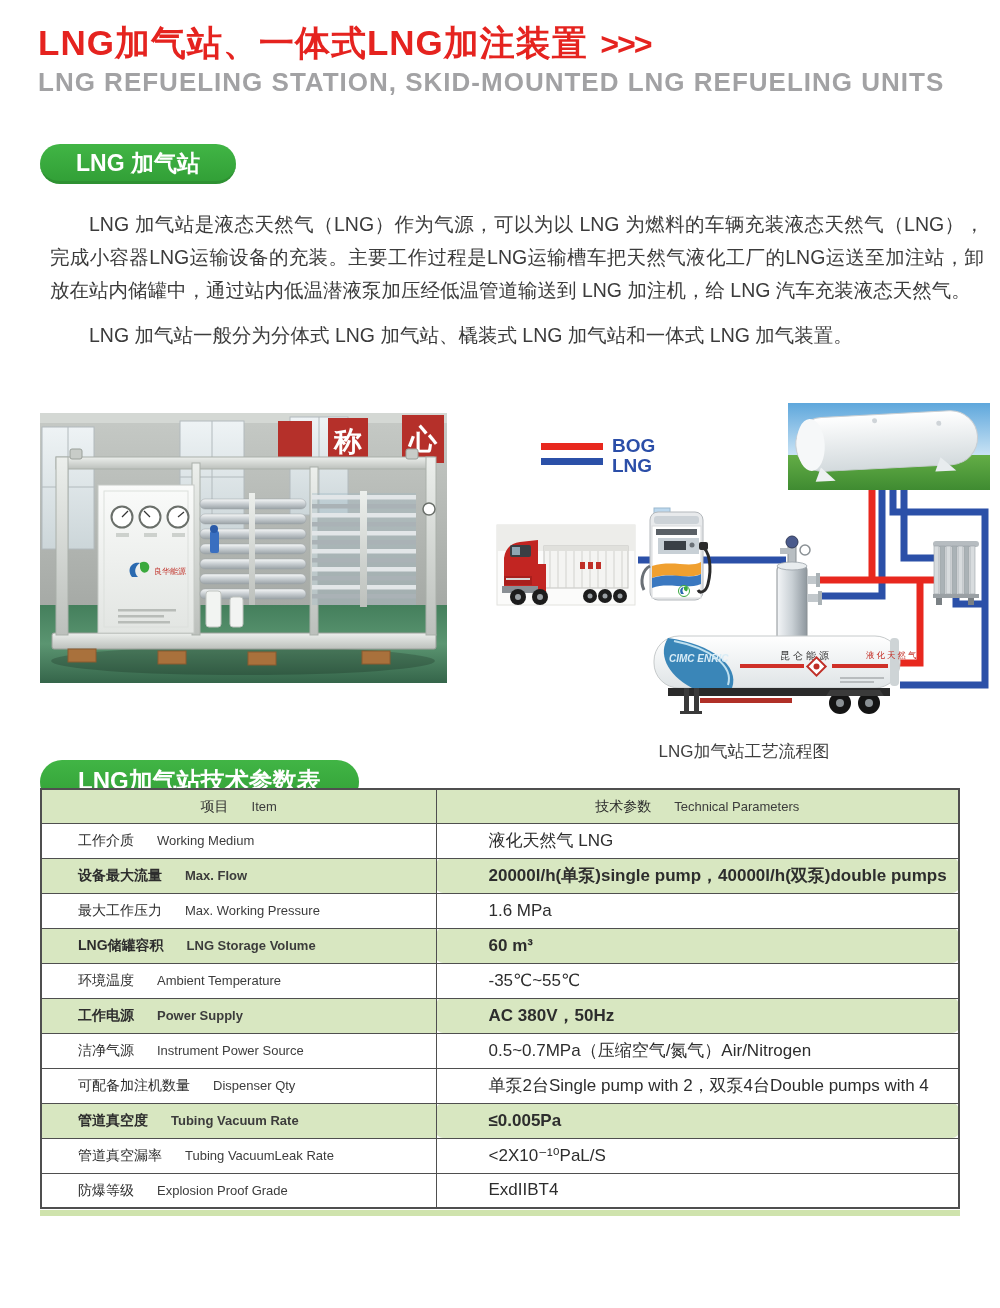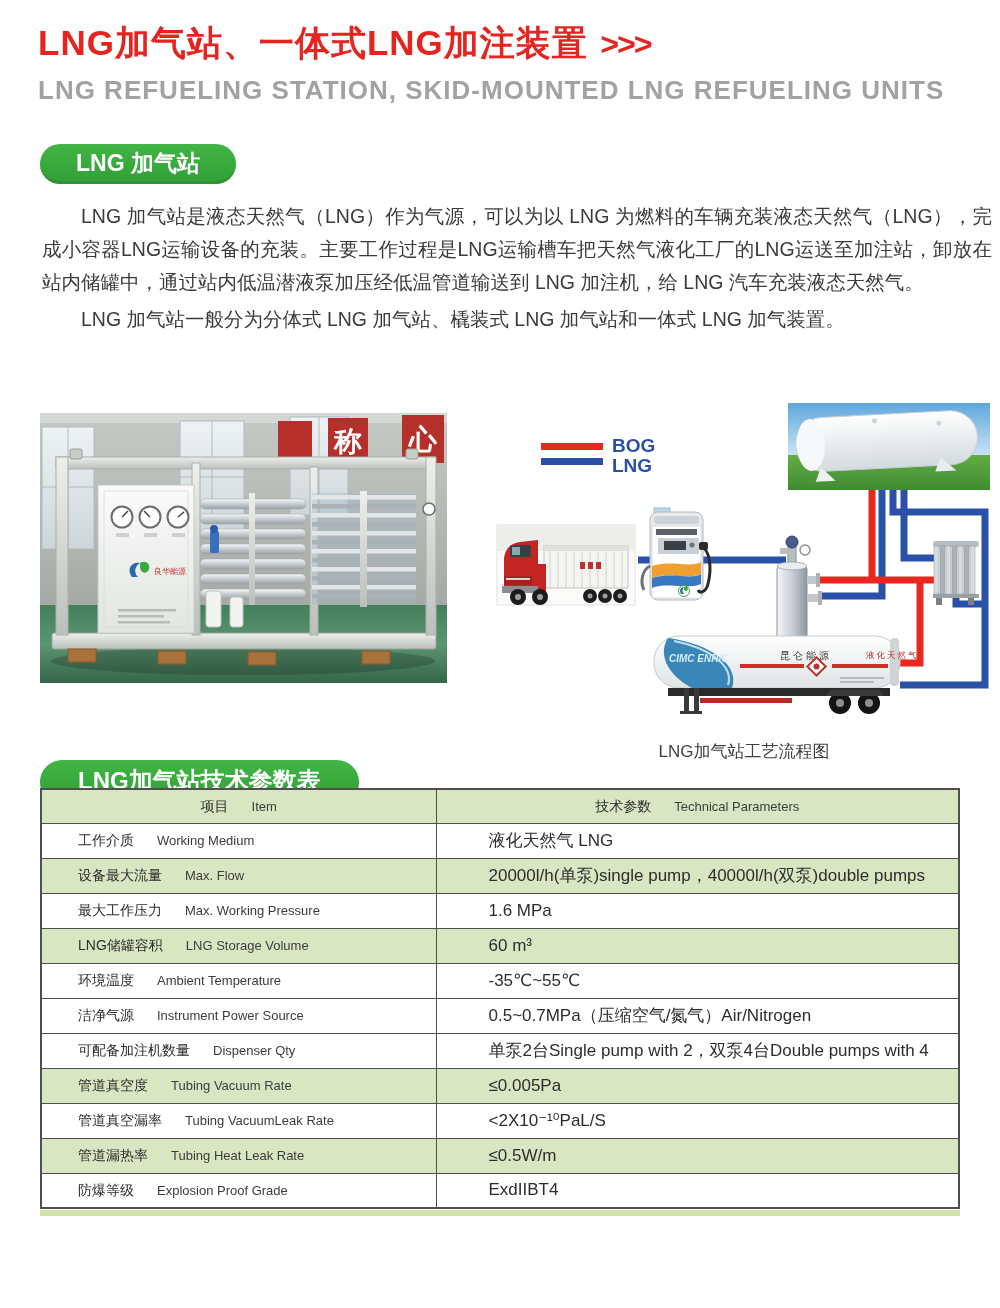--- a/index.html
+++ b/index.html
@@ -10,7 +10,7 @@
   .hdr{position:absolute;left:38px;top:20px;width:940px;}
   .title{font-size:35px;font-weight:bold;color:#e5231f;letter-spacing:1px;white-space:nowrap;}
   .title .arrows{margin-left:12px;font-weight:900;font-style:italic;font-size:32px;letter-spacing:-2px;}
-  .subtitle{margin-top:8px;font-size:26px;font-weight:bold;color:#a2a2a4;letter-spacing:1px;white-space:nowrap;}
+  .subtitle{font-size:26px;font-weight:bold;color:#a2a2a4;letter-spacing:1px;white-space:nowrap;}
 
   
   .badge{position:absolute;color:#fff;font-weight:bold;text-align:center;

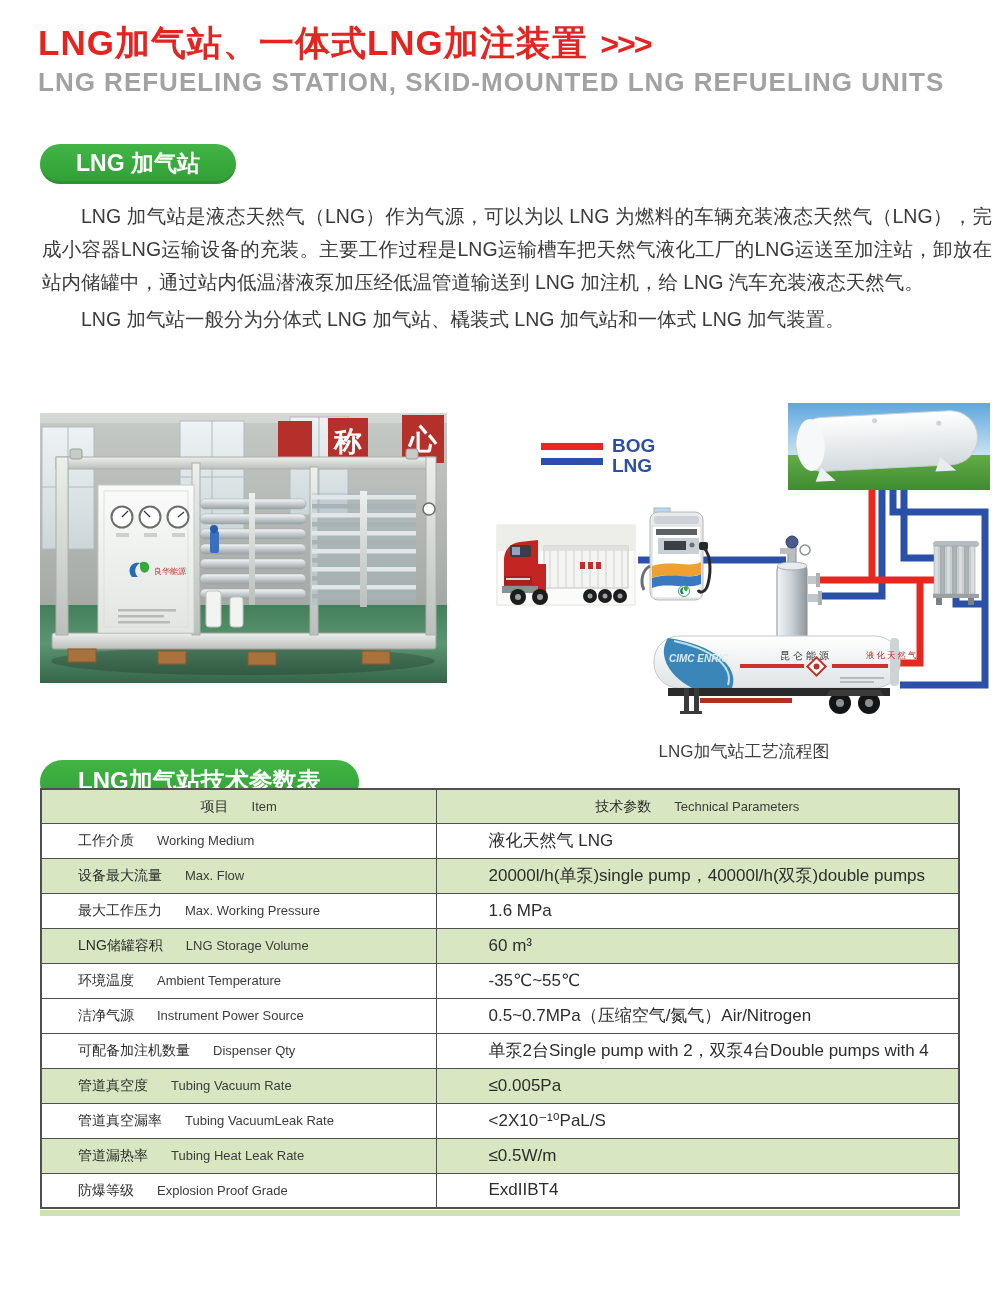--- a/index.html
+++ b/index.html
@@ -21,7 +21,7 @@
 
   
   .paras{position:absolute;left:38px;top:196px;width:958px;font-size:19.5px;line-height:33px;color:#3b3b3b;}
-  .paras p{margin:4px;text-indent:2em;text-align:justify;}
+  .paras p{margin:12px;text-indent:2em;text-align:justify;}
 
   
   .photo{position:absolute;left:40px;top:413px;width:407px;height:270px;}

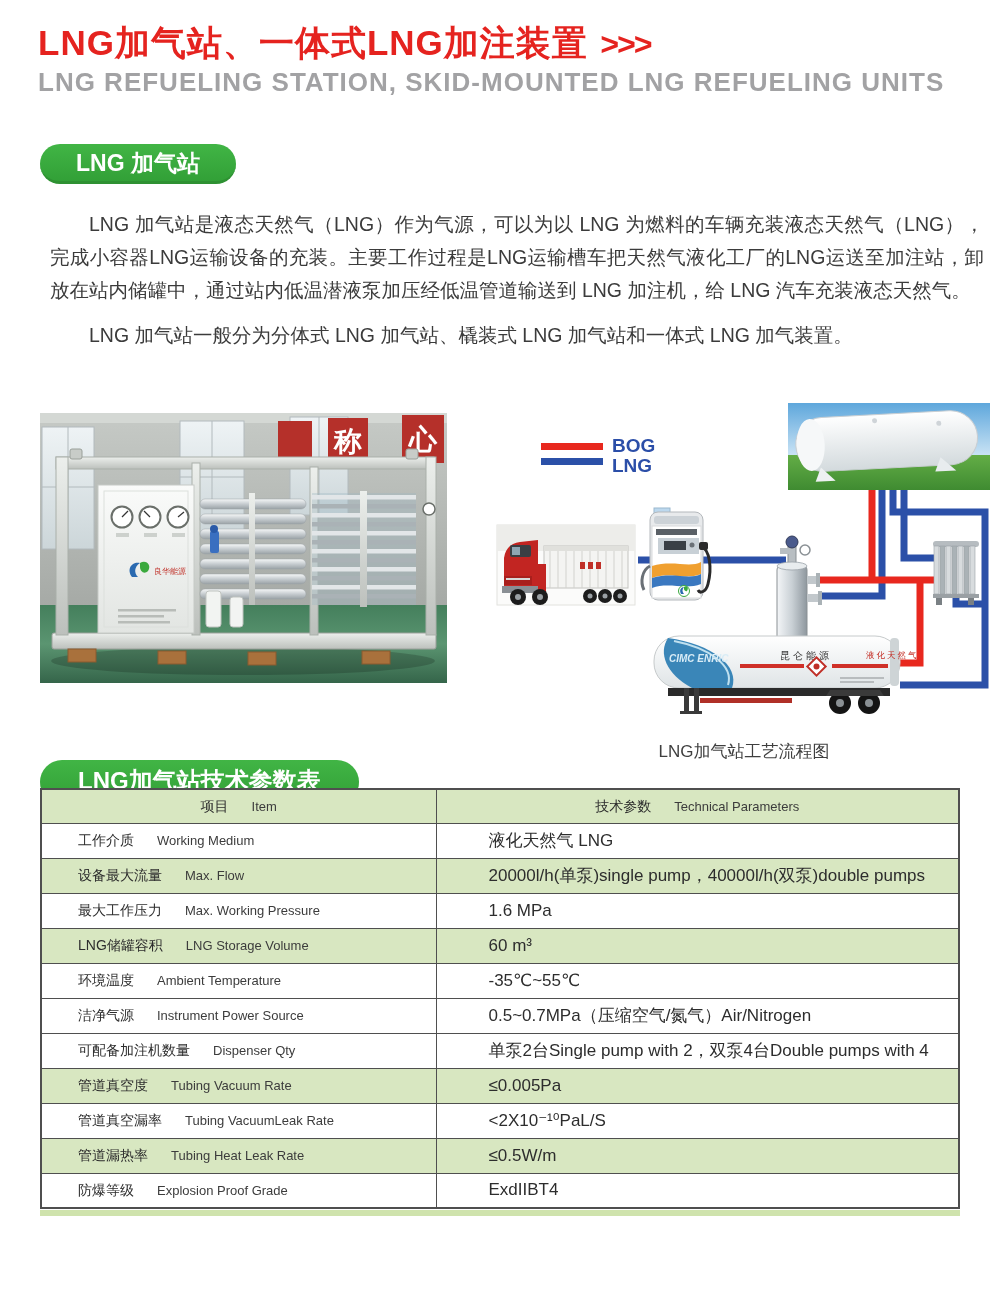--- a/index.html
+++ b/index.html
@@ -39,7 +39,7 @@
   table.params tbody tr{height:35px;background:#ffffff;}
   table.params tbody tr.shaded{background:#d8e7c1;}
   td.name{padding-left:36px;}
-  td.value{padding-left:52px;}
+  td.value{padding-left:52px;border-radius:7px;}
   .zh{font-size:14px;color:#2d2d2d;}
   .en{font-size:13px;color:#3c3c3c;margin-left:23px;}
   .val{font-size:17px;color:#2d2d2d;}

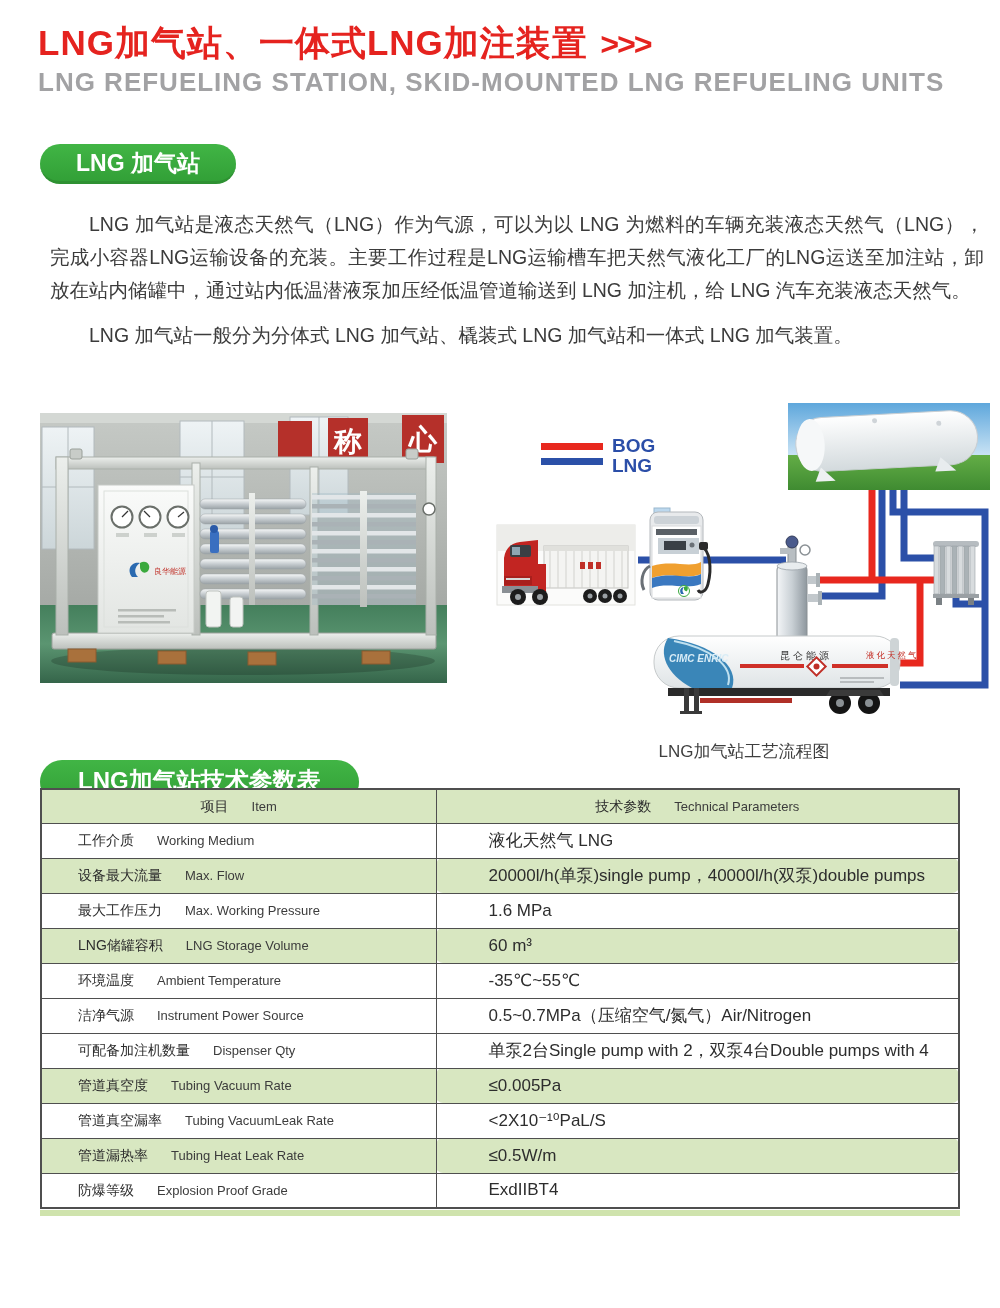--- a/index.html
+++ b/index.html
@@ -37,7 +37,7 @@
   table.params thead tr{height:34px;background:#d8e7c1;}
   table.params thead th{text-align:center;font-weight:normal;}
   table.params tbody tr{height:35px;background:#ffffff;}
-  table.params tbody tr.shaded{background:#d8e7c1;}
+  table.params tbody tr.shaded{background:#d8e7c1;font-weight:bold;}
   td.name{padding-left:36px;}
   td.value{padding-left:52px;border-radius:7px;}
   .zh{font-size:14px;color:#2d2d2d;}

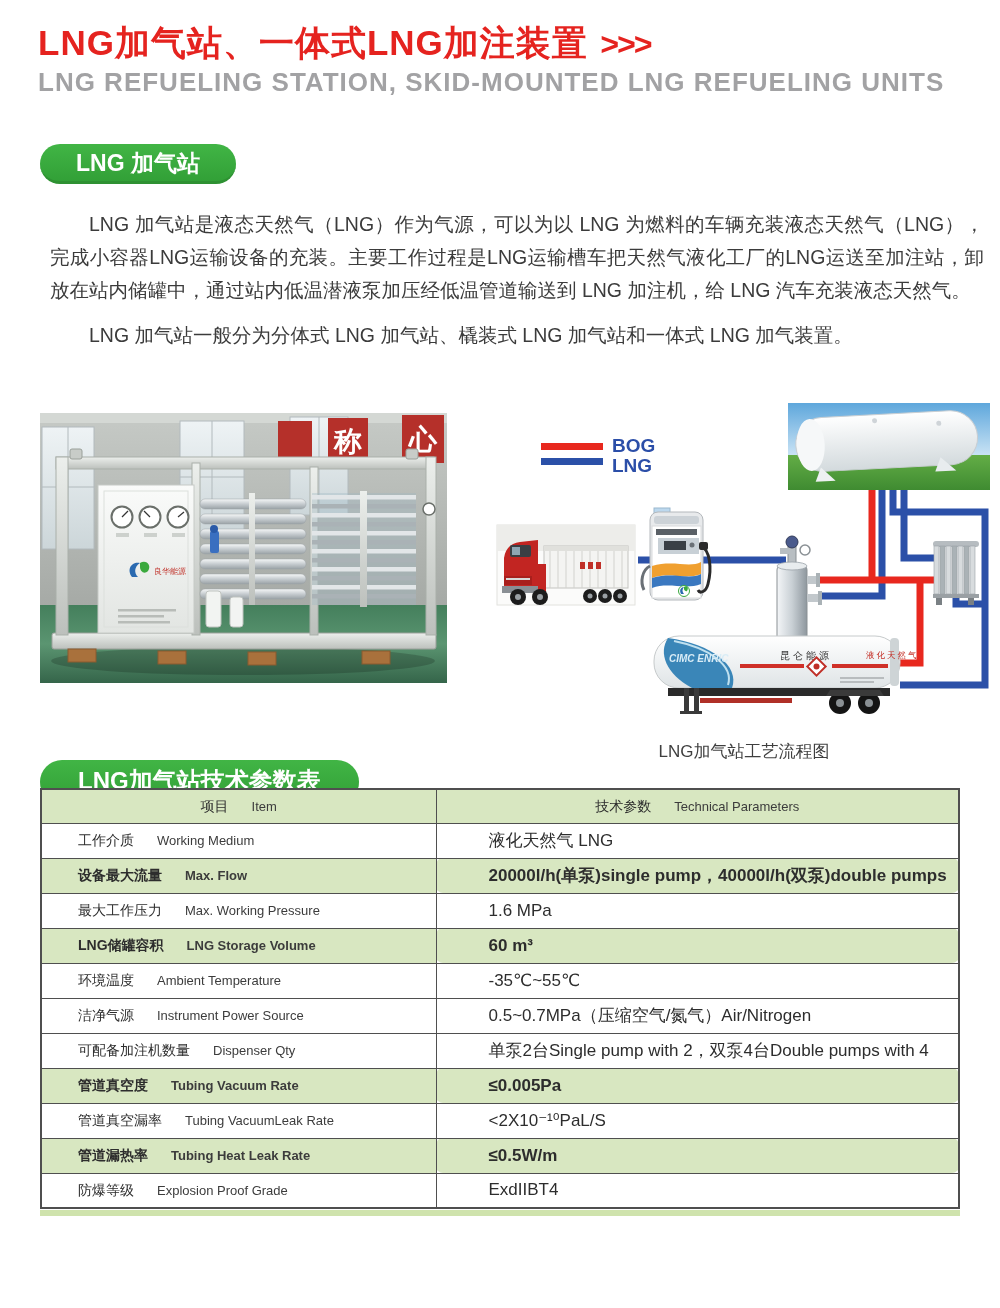--- a/index.html
+++ b/index.html
@@ -424,6 +424,10 @@
             <td class="name"><span class="zh">环境温度</span><span class="en">Ambient Temperature</span></td>
             <td class="value"><span class="val">-35℃~55℃</span></td>
           </tr>
+          <tr class="shaded">
+            <td class="name"><span class="zh">工作电源</span><span class="en">Power Supply</span></td>
+            <td class="value"><span class="val">AC 380V，50Hz</span></td>
+          </tr>
           <tr>
             <td class="name"><span class="zh">洁净气源</span><span class="en">Instrument Power Source</span></td>
             <td class="value"><span class="val">0.5~0.7MPa（压缩空气/氮气）Air/Nitrogen</span></td>

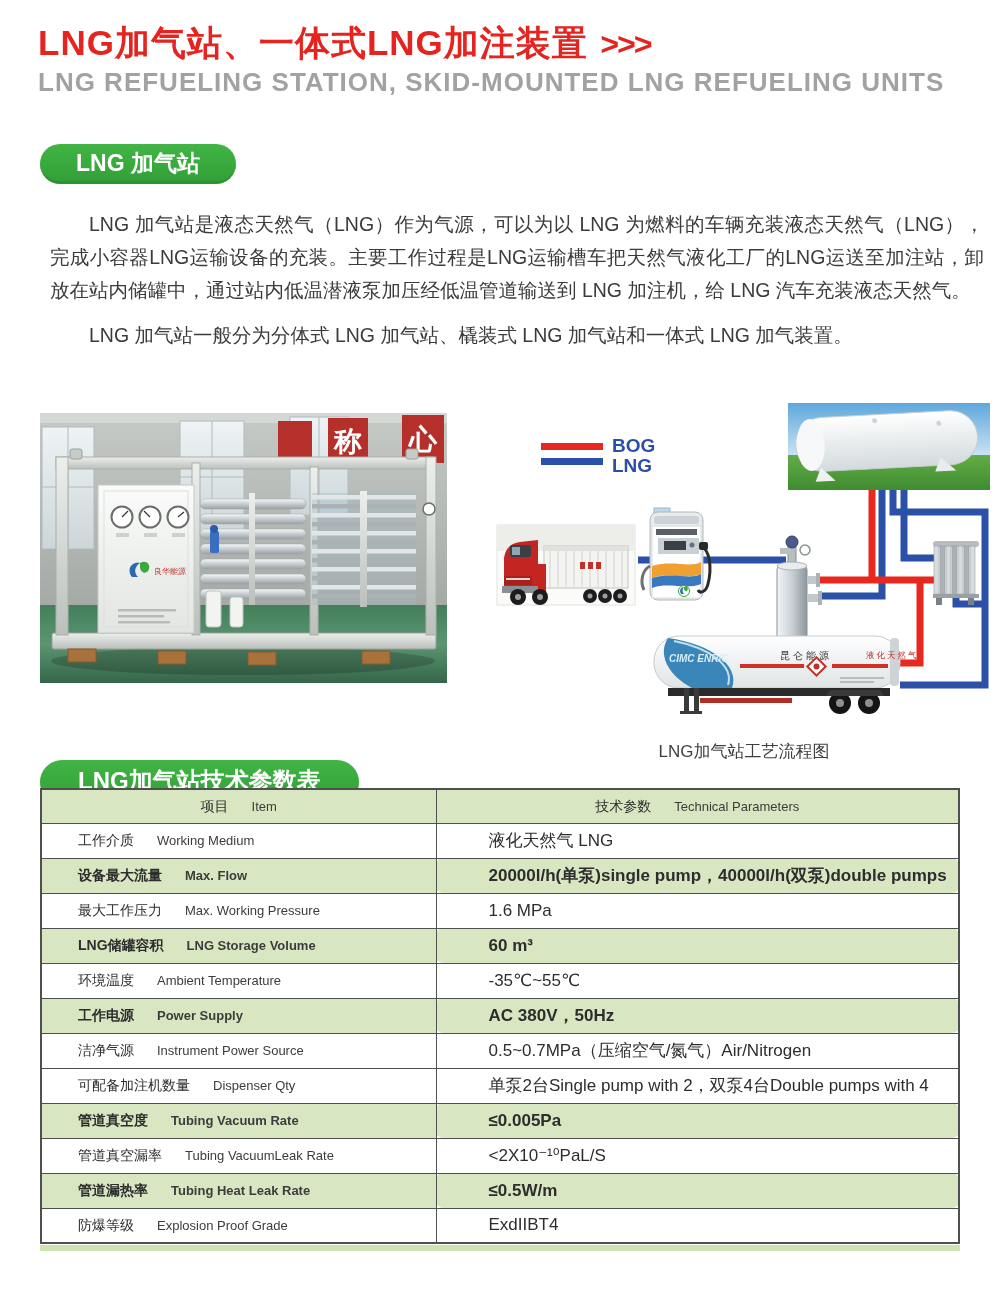--- a/index.html
+++ b/index.html
@@ -444,10 +444,6 @@
             <td class="name"><span class="zh">管道真空漏率</span><span class="en">Tubing VacuumLeak Rate</span></td>
             <td class="value"><span class="val">&lt;2X10⁻¹⁰PaL/S</span></td>
           </tr>
-          <tr class="shaded">
-            <td class="name"><span class="zh">管道漏热率</span><span class="en">Tubing Heat Leak Rate</span></td>
-            <td class="value"><span class="val">≤0.5W/m</span></td>
-          </tr>
           <tr>
             <td class="name"><span class="zh">防爆等级</span><span class="en">Explosion Proof Grade</span></td>
             <td class="value"><span class="val">ExdIIBT4</span></td>

